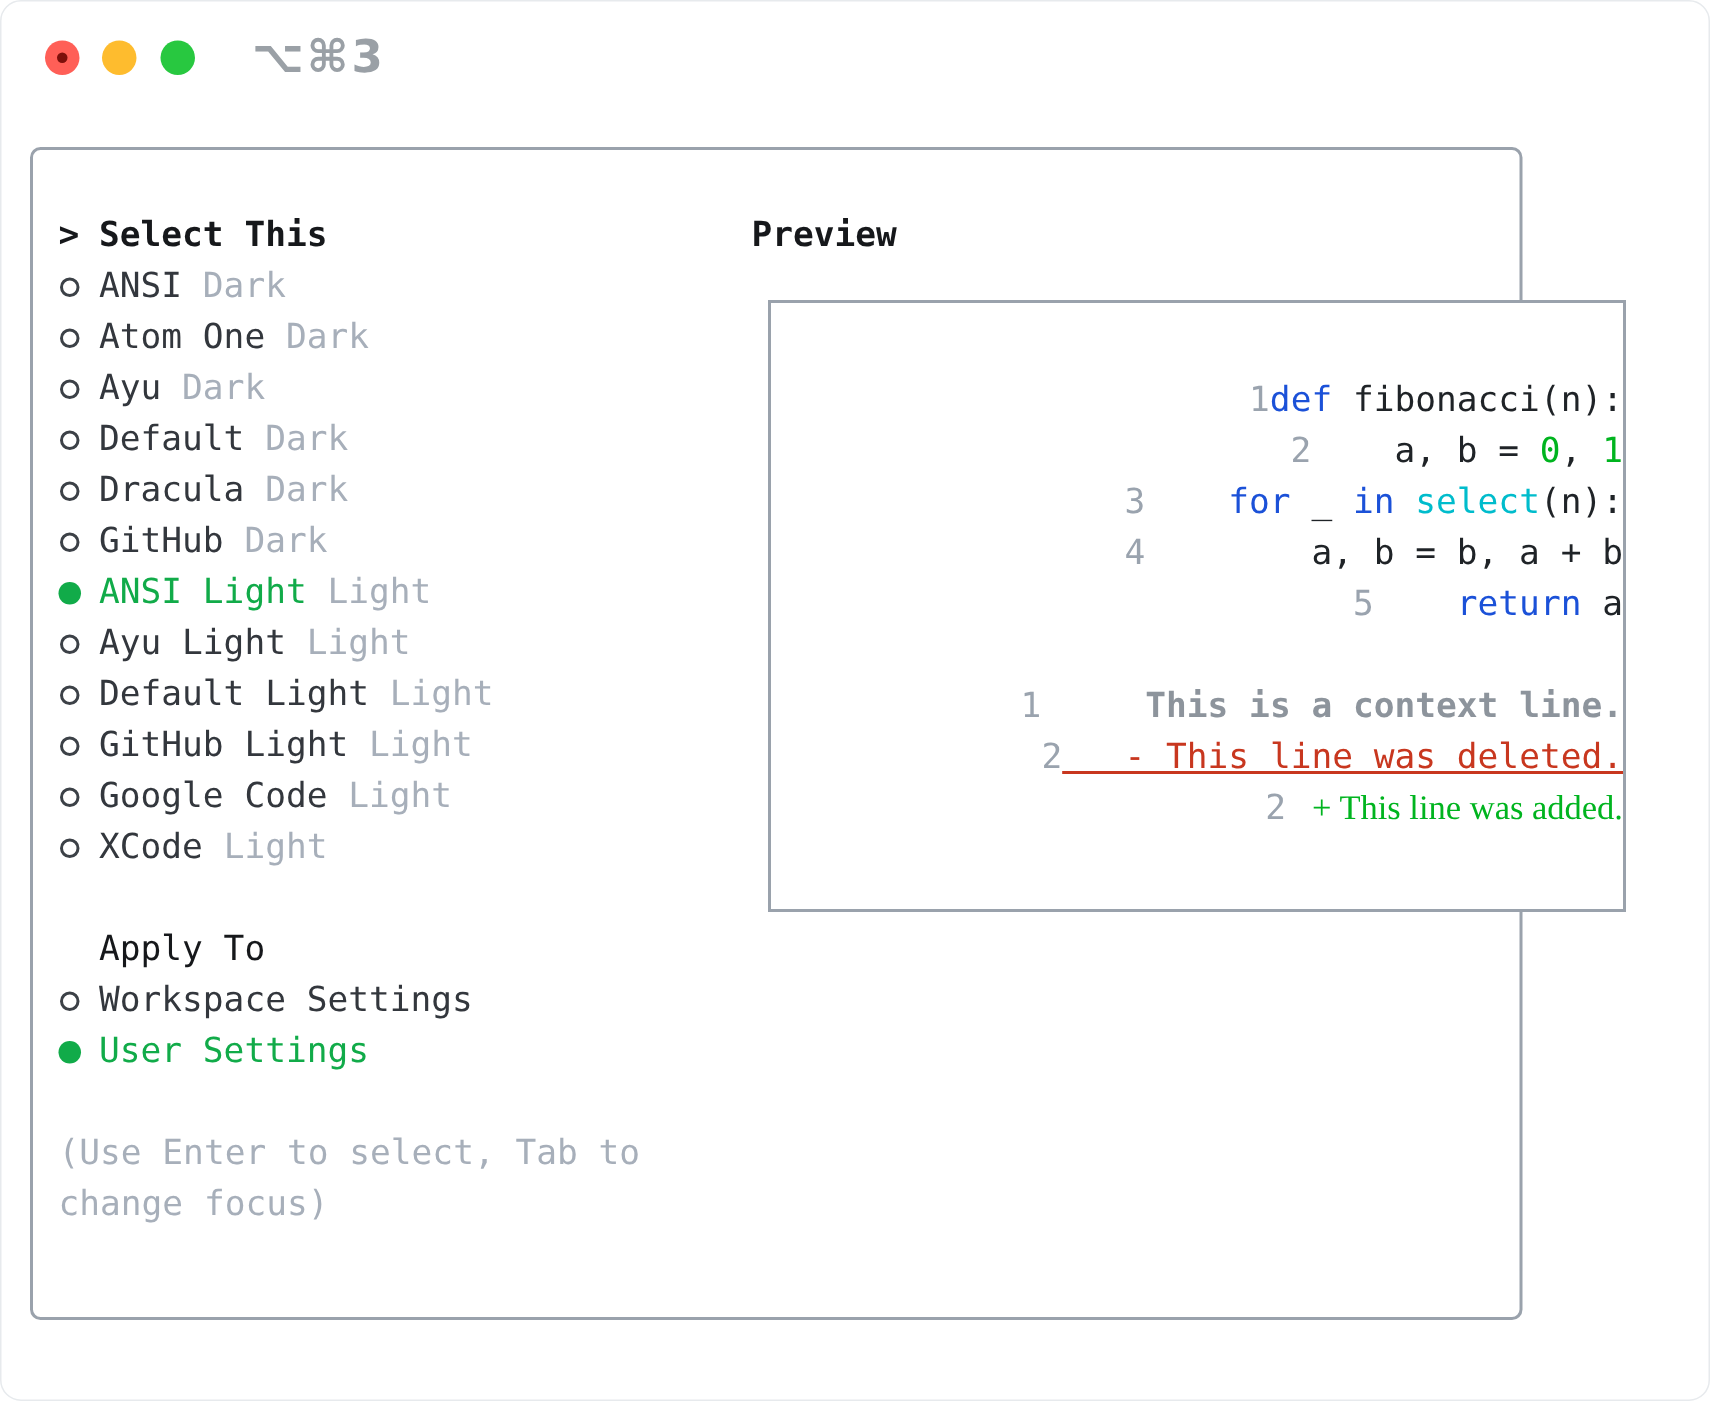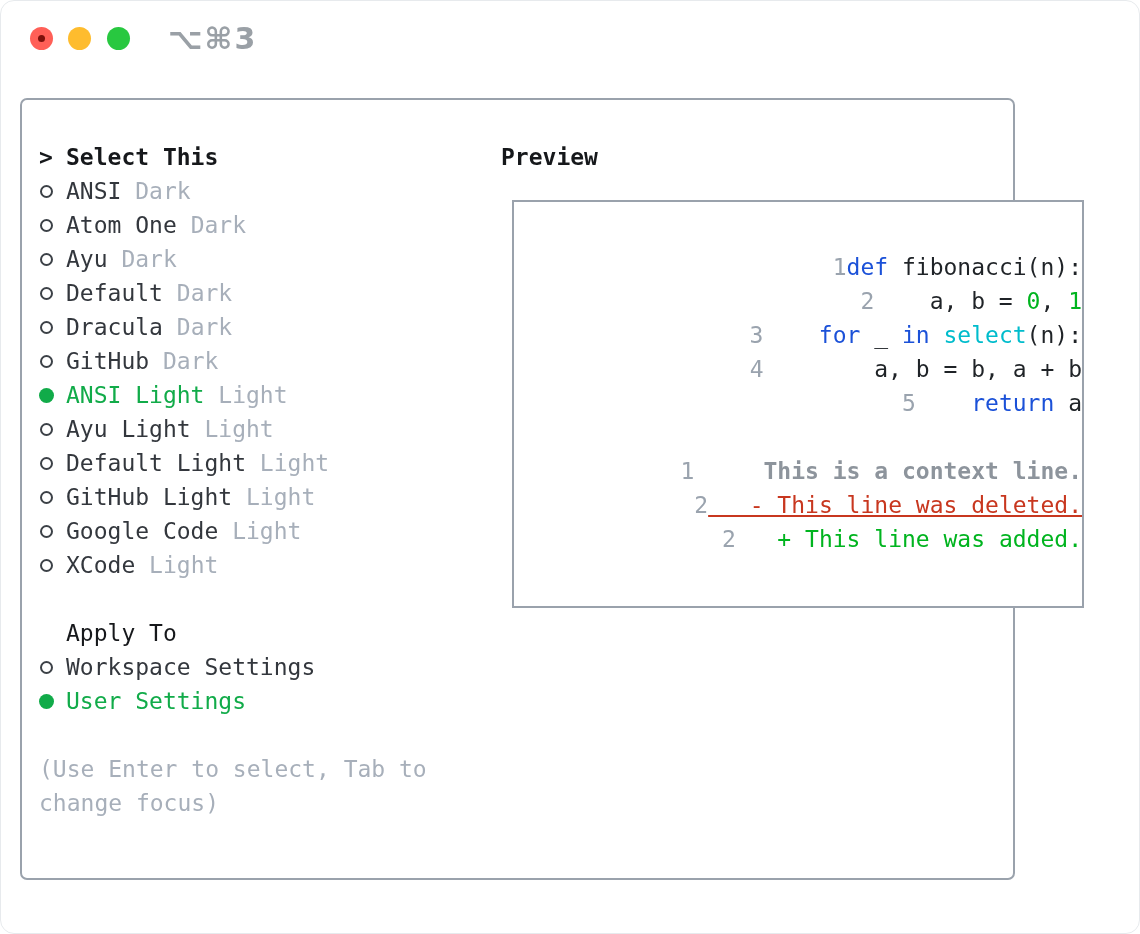--- a/index.html
+++ b/index.html
@@ -68,7 +68,7 @@
   .tok-cls { color:var(--code-cyan); }
   .tok-ctx { color:var(--ctx-gray);font-weight:bold; }
   .tok-del { color:var(--code-red);text-decoration:underline; }
-  .tok-add { color:var(--code-green); }
+  .tok-add { color:var(--code-green);font-family:Liberation Serif, serif; }
 </style>
 </head>
 <body>

